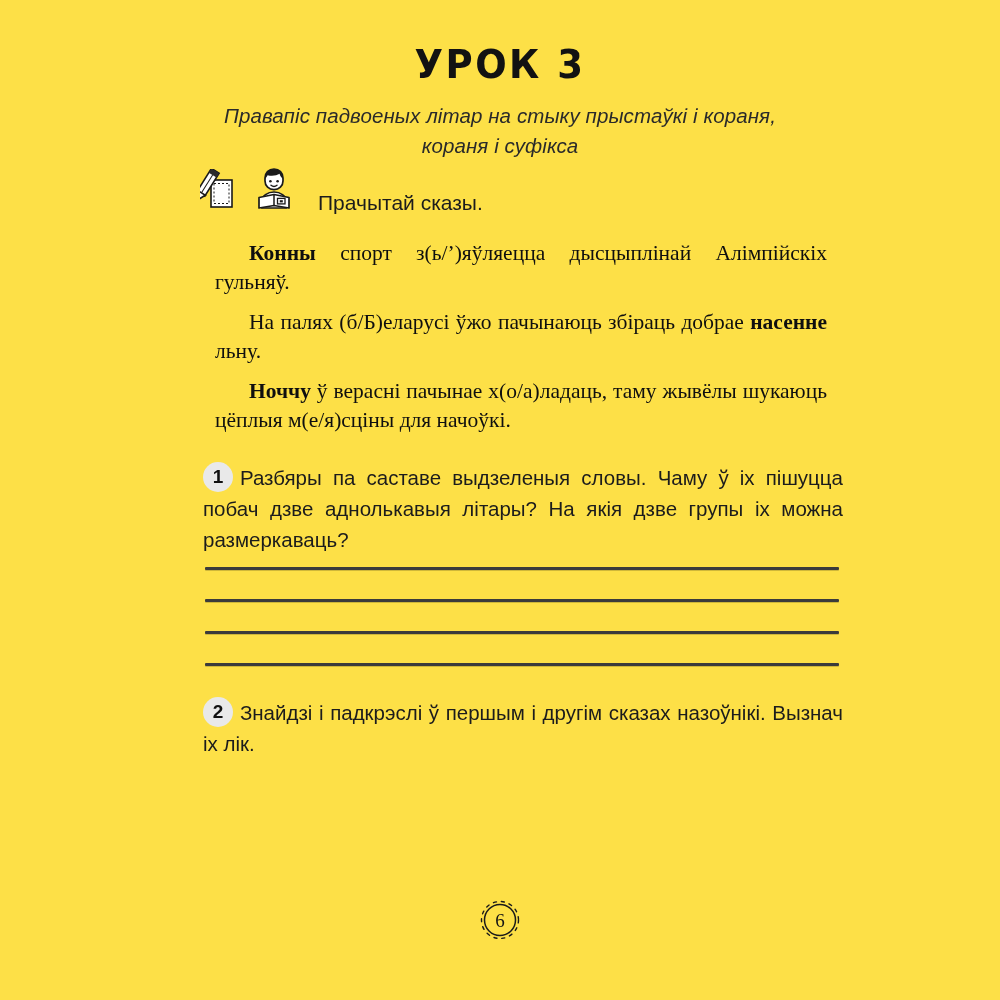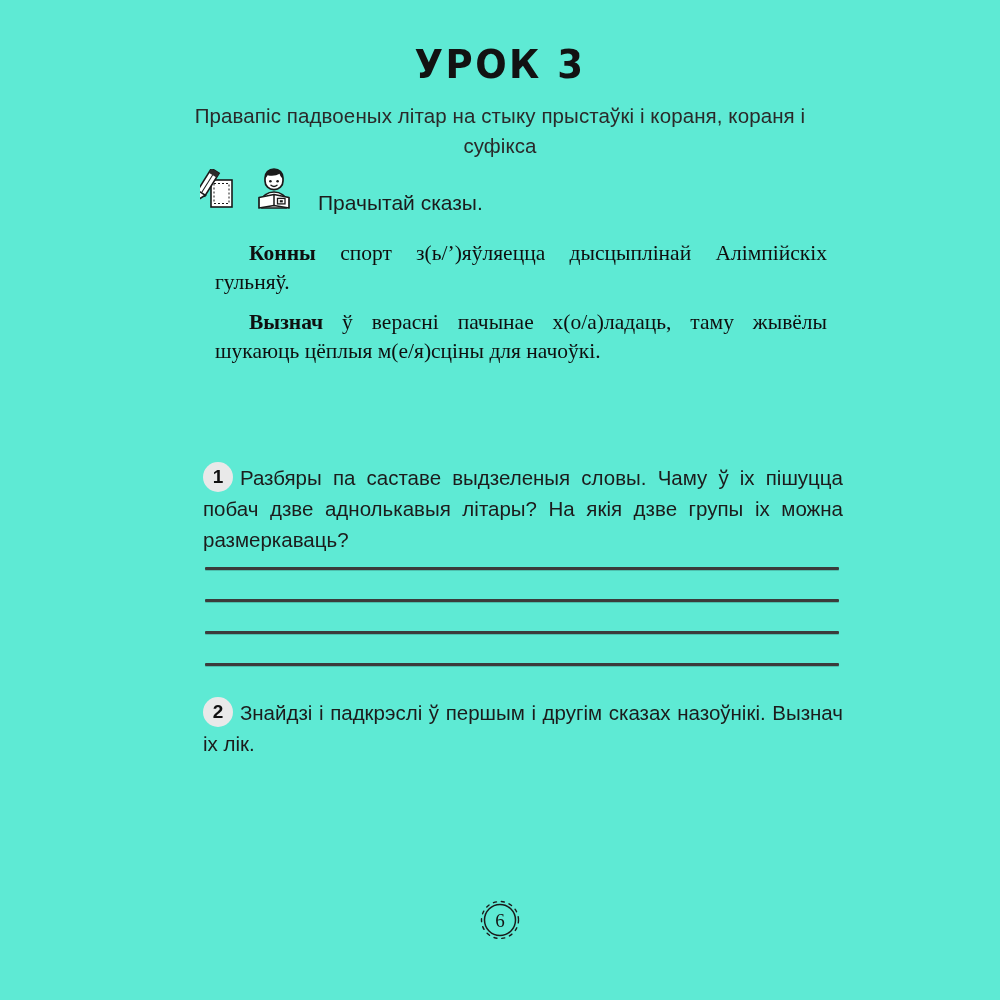--- a/index.html
+++ b/index.html
@@ -21,7 +21,7 @@
   .page {
     position: absolute;
     inset: 0;
-    background: #5eead4;
+    background: #fde047;
   }
 
   

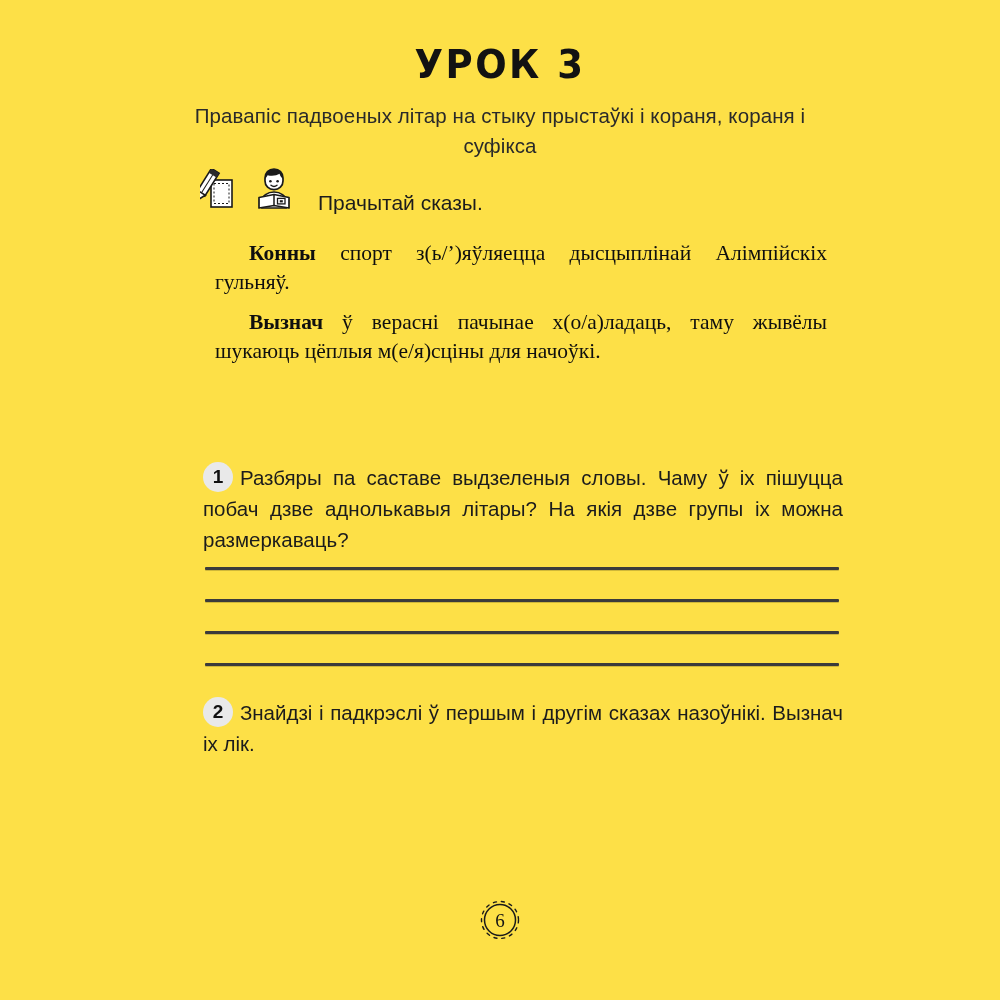--- a/index.html
+++ b/index.html
@@ -52,6 +52,7 @@
     line-height: 30px;
     color: #2a2a2a;
     letter-spacing: 0.1px;
+    font-style: italic;
   }
 
   

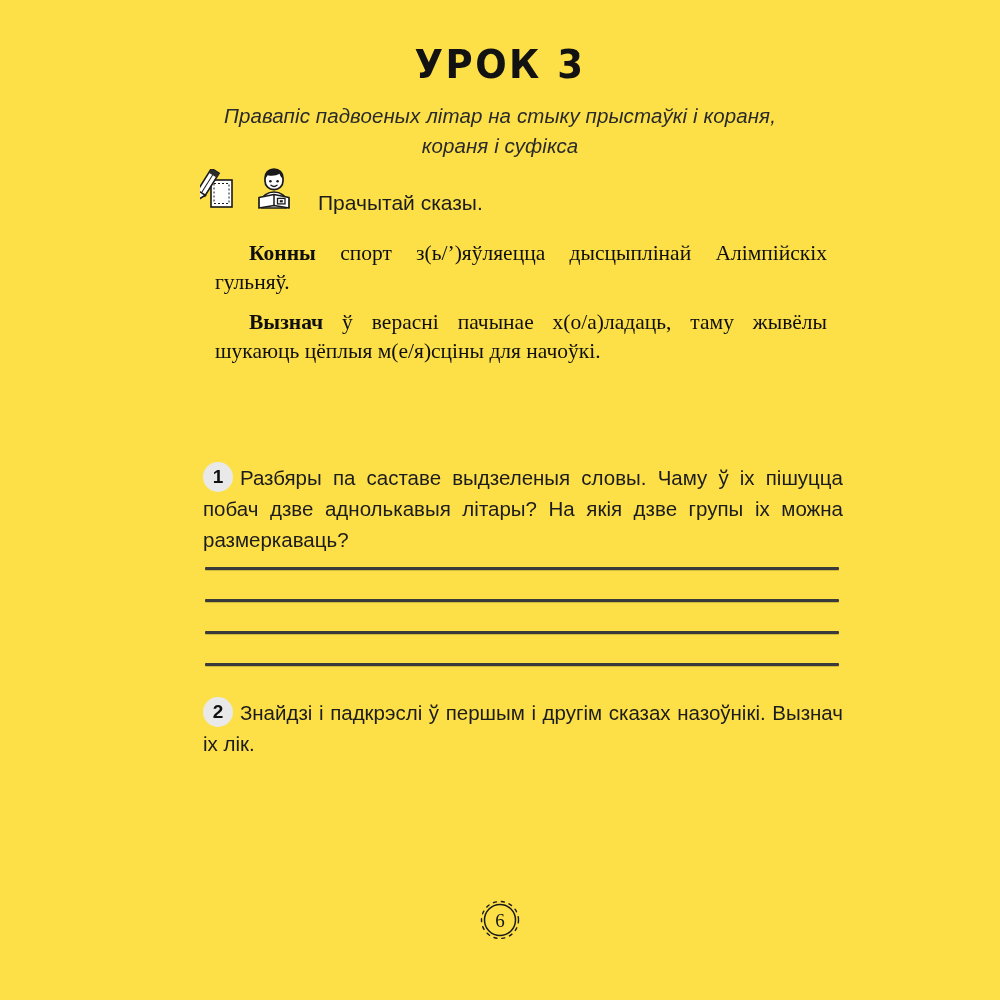--- a/index.html
+++ b/index.html
@@ -229,6 +229,7 @@
 
   <div class="sentences">
     <p><b>Конны</b> спорт з(ь/’)яўляецца дысцыплінай Алімпійскіх гульняў.</p>
+    <p>На палях (б/Б)еларусі ўжо пачынаюць збіраць добрае <b>насенне</b> льну.</p>
     <p><b>Вызнач</b> ў верасні пачынае х(о/а)ладаць, таму жывёлы шукаюць цёплыя м(е/я)сціны для начоўкі.</p>
   </div>
 

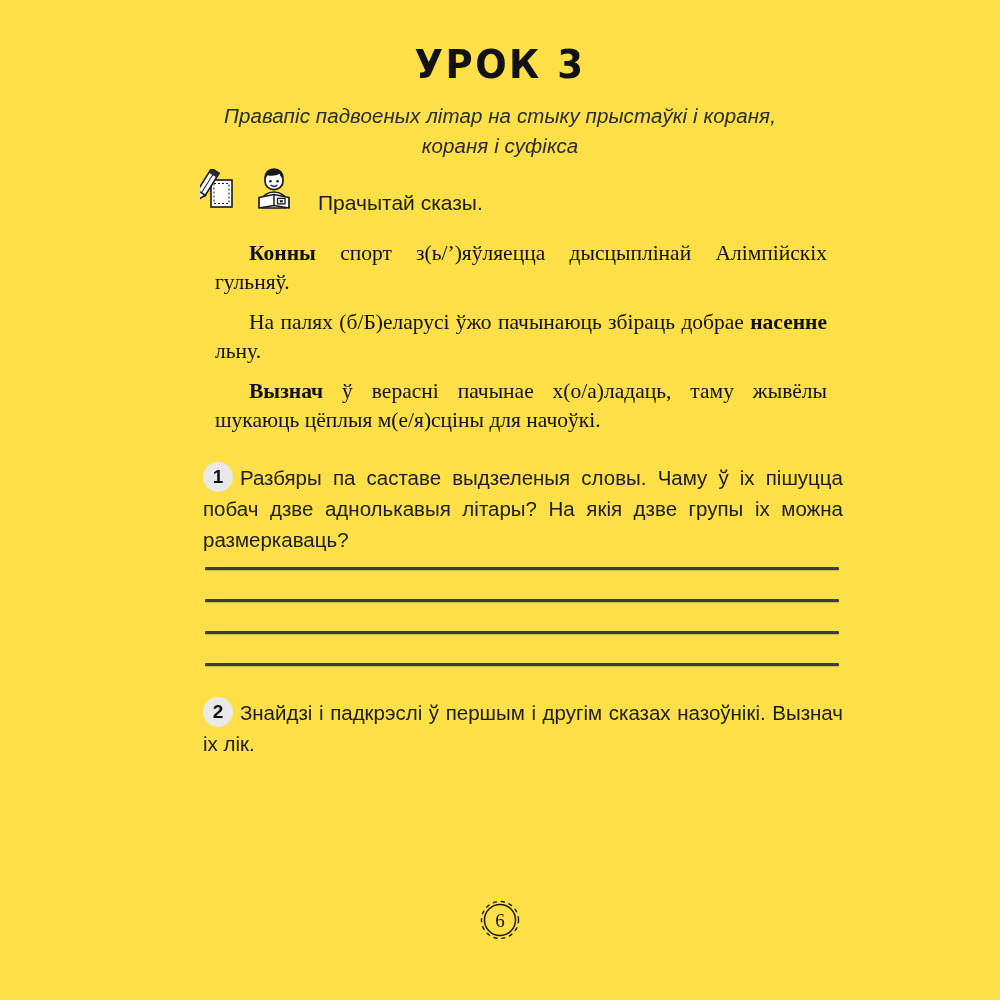--- a/index.html
+++ b/index.html
@@ -230,7 +230,7 @@
   <div class="sentences">
     <p><b>Конны</b> спорт з(ь/’)яўляецца дысцыплінай Алімпійскіх гульняў.</p>
     <p>На палях (б/Б)еларусі ўжо пачынаюць збіраць добрае <b>насенне</b> льну.</p>
-    <p><b>Вызнач</b> ў верасні пачынае х(о/а)ладаць, таму жывёлы шукаюць цёплыя м(е/я)сціны для начоўкі.</p>
+    <p><b>Ноччу</b> ў верасні пачынае х(о/а)ладаць, таму жывёлы шукаюць цёплыя м(е/я)сціны для начоўкі.</p>
   </div>
 
   <div class="exercise ex-one">

